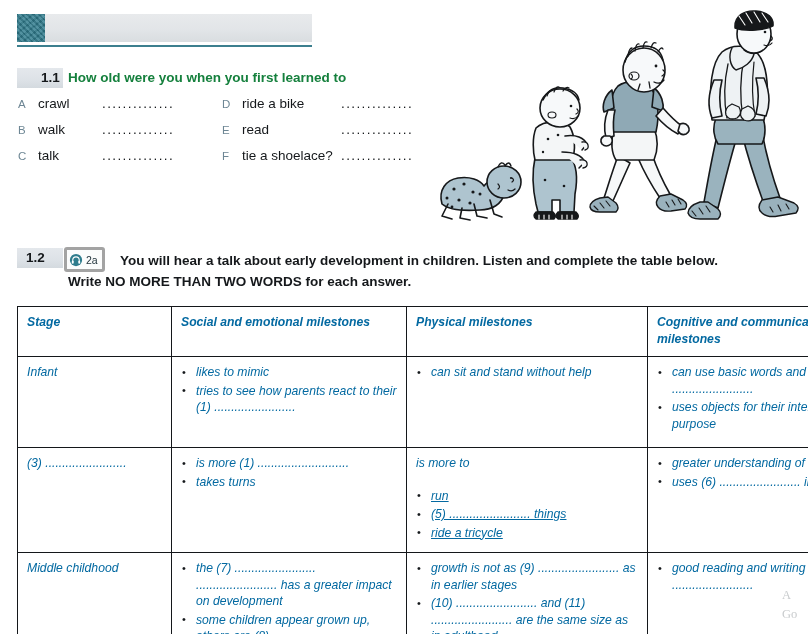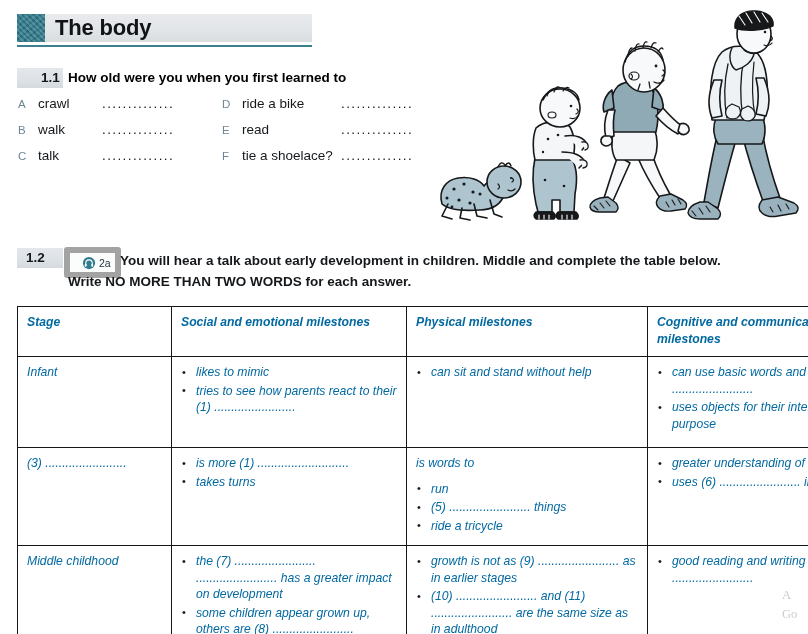--- a/index.html
+++ b/index.html
@@ -244,7 +244,6 @@
 <div id="unit-header">
   <div id="unit-header-band"></div>
   <div id="unit-header-square"></div>
-  <div id="unit-title">The body</div>
 </div>
 <div id="unit-rule"></div>
 

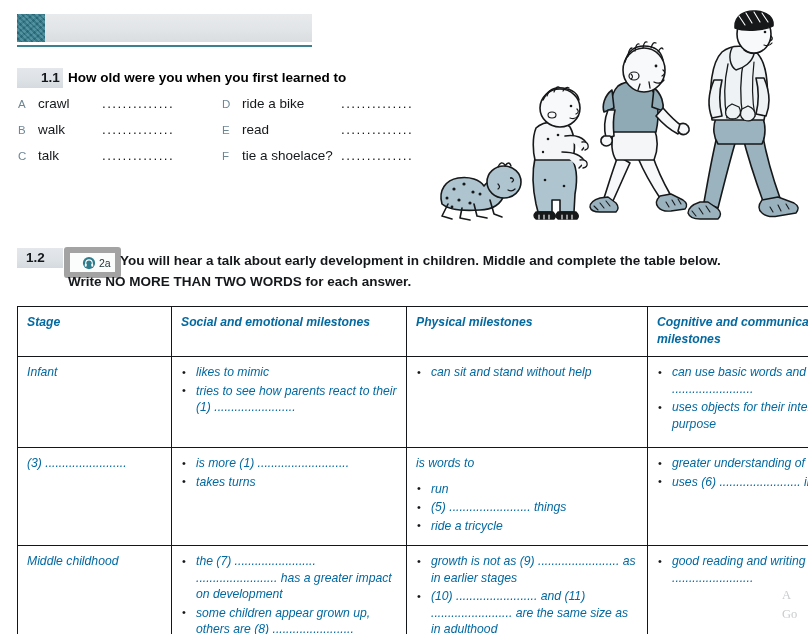--- a/index.html
+++ b/index.html
@@ -87,7 +87,7 @@
     top: 69px;
     font-size: 13.5px;
     font-weight: bold;
-    color: #000000;
+    color: #15803d;
     line-height: 18px;
     white-space: nowrap;
   }

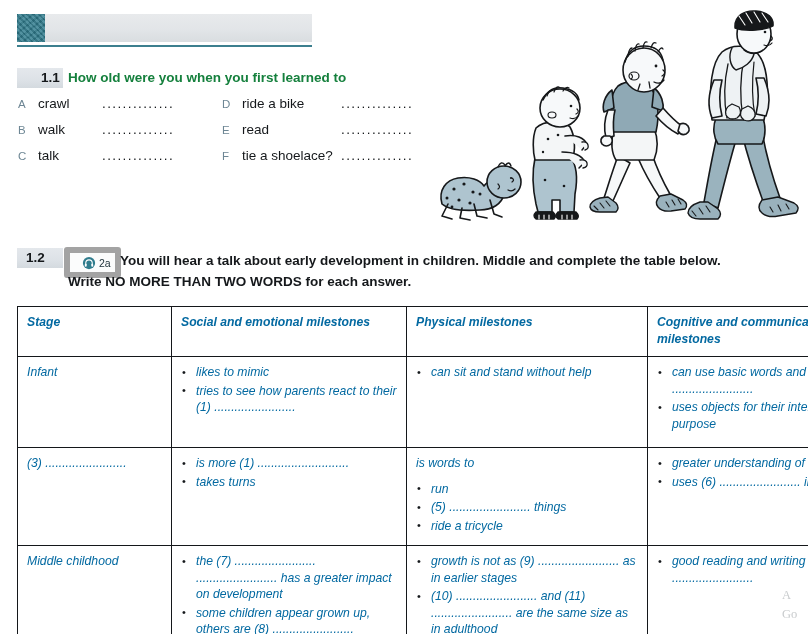--- a/index.html
+++ b/index.html
@@ -132,8 +132,8 @@
     left: 64px;
     top: 247px;
     height: 19px;
-    padding: 0 4px 0 12px;
-    border: 6px solid #a3a3a3;
+    padding: 0 4px 0 2px;
+    border: 3px solid #a3a3a3;
     border-radius: 3px;
     background: #fbfcfc;
     display: flex;

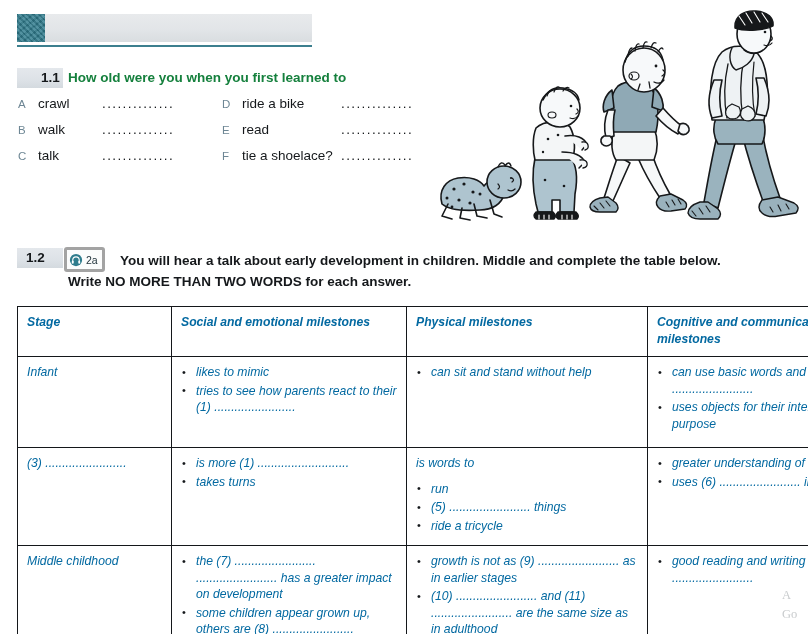--- a/index.html
+++ b/index.html
@@ -453,7 +453,7 @@
   <span id="audio-track-label">2a</span>
 </div>
 
-<div id="ex12-text">You will hear a talk about early development in children. Middle and complete the table below.</div>
+<div id="ex12-text">You will hear a talk about early development in children. Listen and complete the table below.</div>
 <div id="ex12-line2">Write NO MORE THAN TWO WORDS for each answer.</div>
 
 <table id="milestones-table">

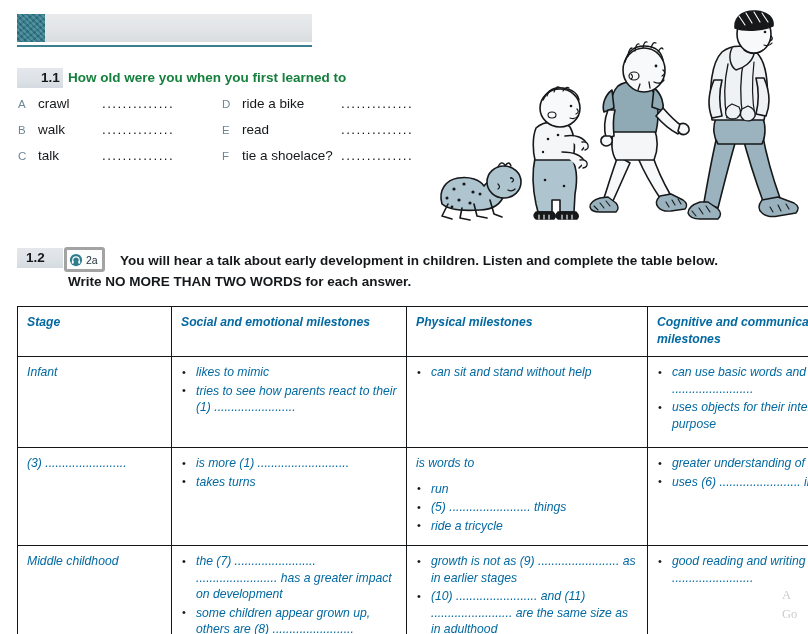--- a/index.html
+++ b/index.html
@@ -497,7 +497,7 @@
         </ul>
       </td>
       <td>
-        <div class="cell-lead">is words to</div>
+        <div class="cell-lead">is more to</div>
         <ul class="bullets sub">
           <li>run</li>
           <li>(5) ........................ things</li>

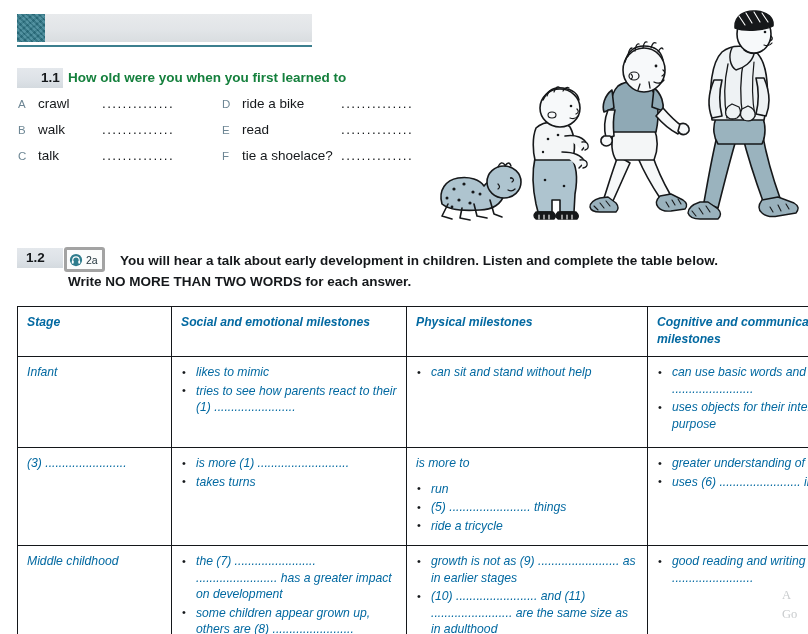--- a/index.html
+++ b/index.html
@@ -217,7 +217,8 @@
   }
   ul.bullets.sub {
     padding-left: 15px;
-    margin-top: 9px;
+    margin-top: 16px;
+    text-decoration: underline;
   }
 
   .row-infant td { height: 74px; }

